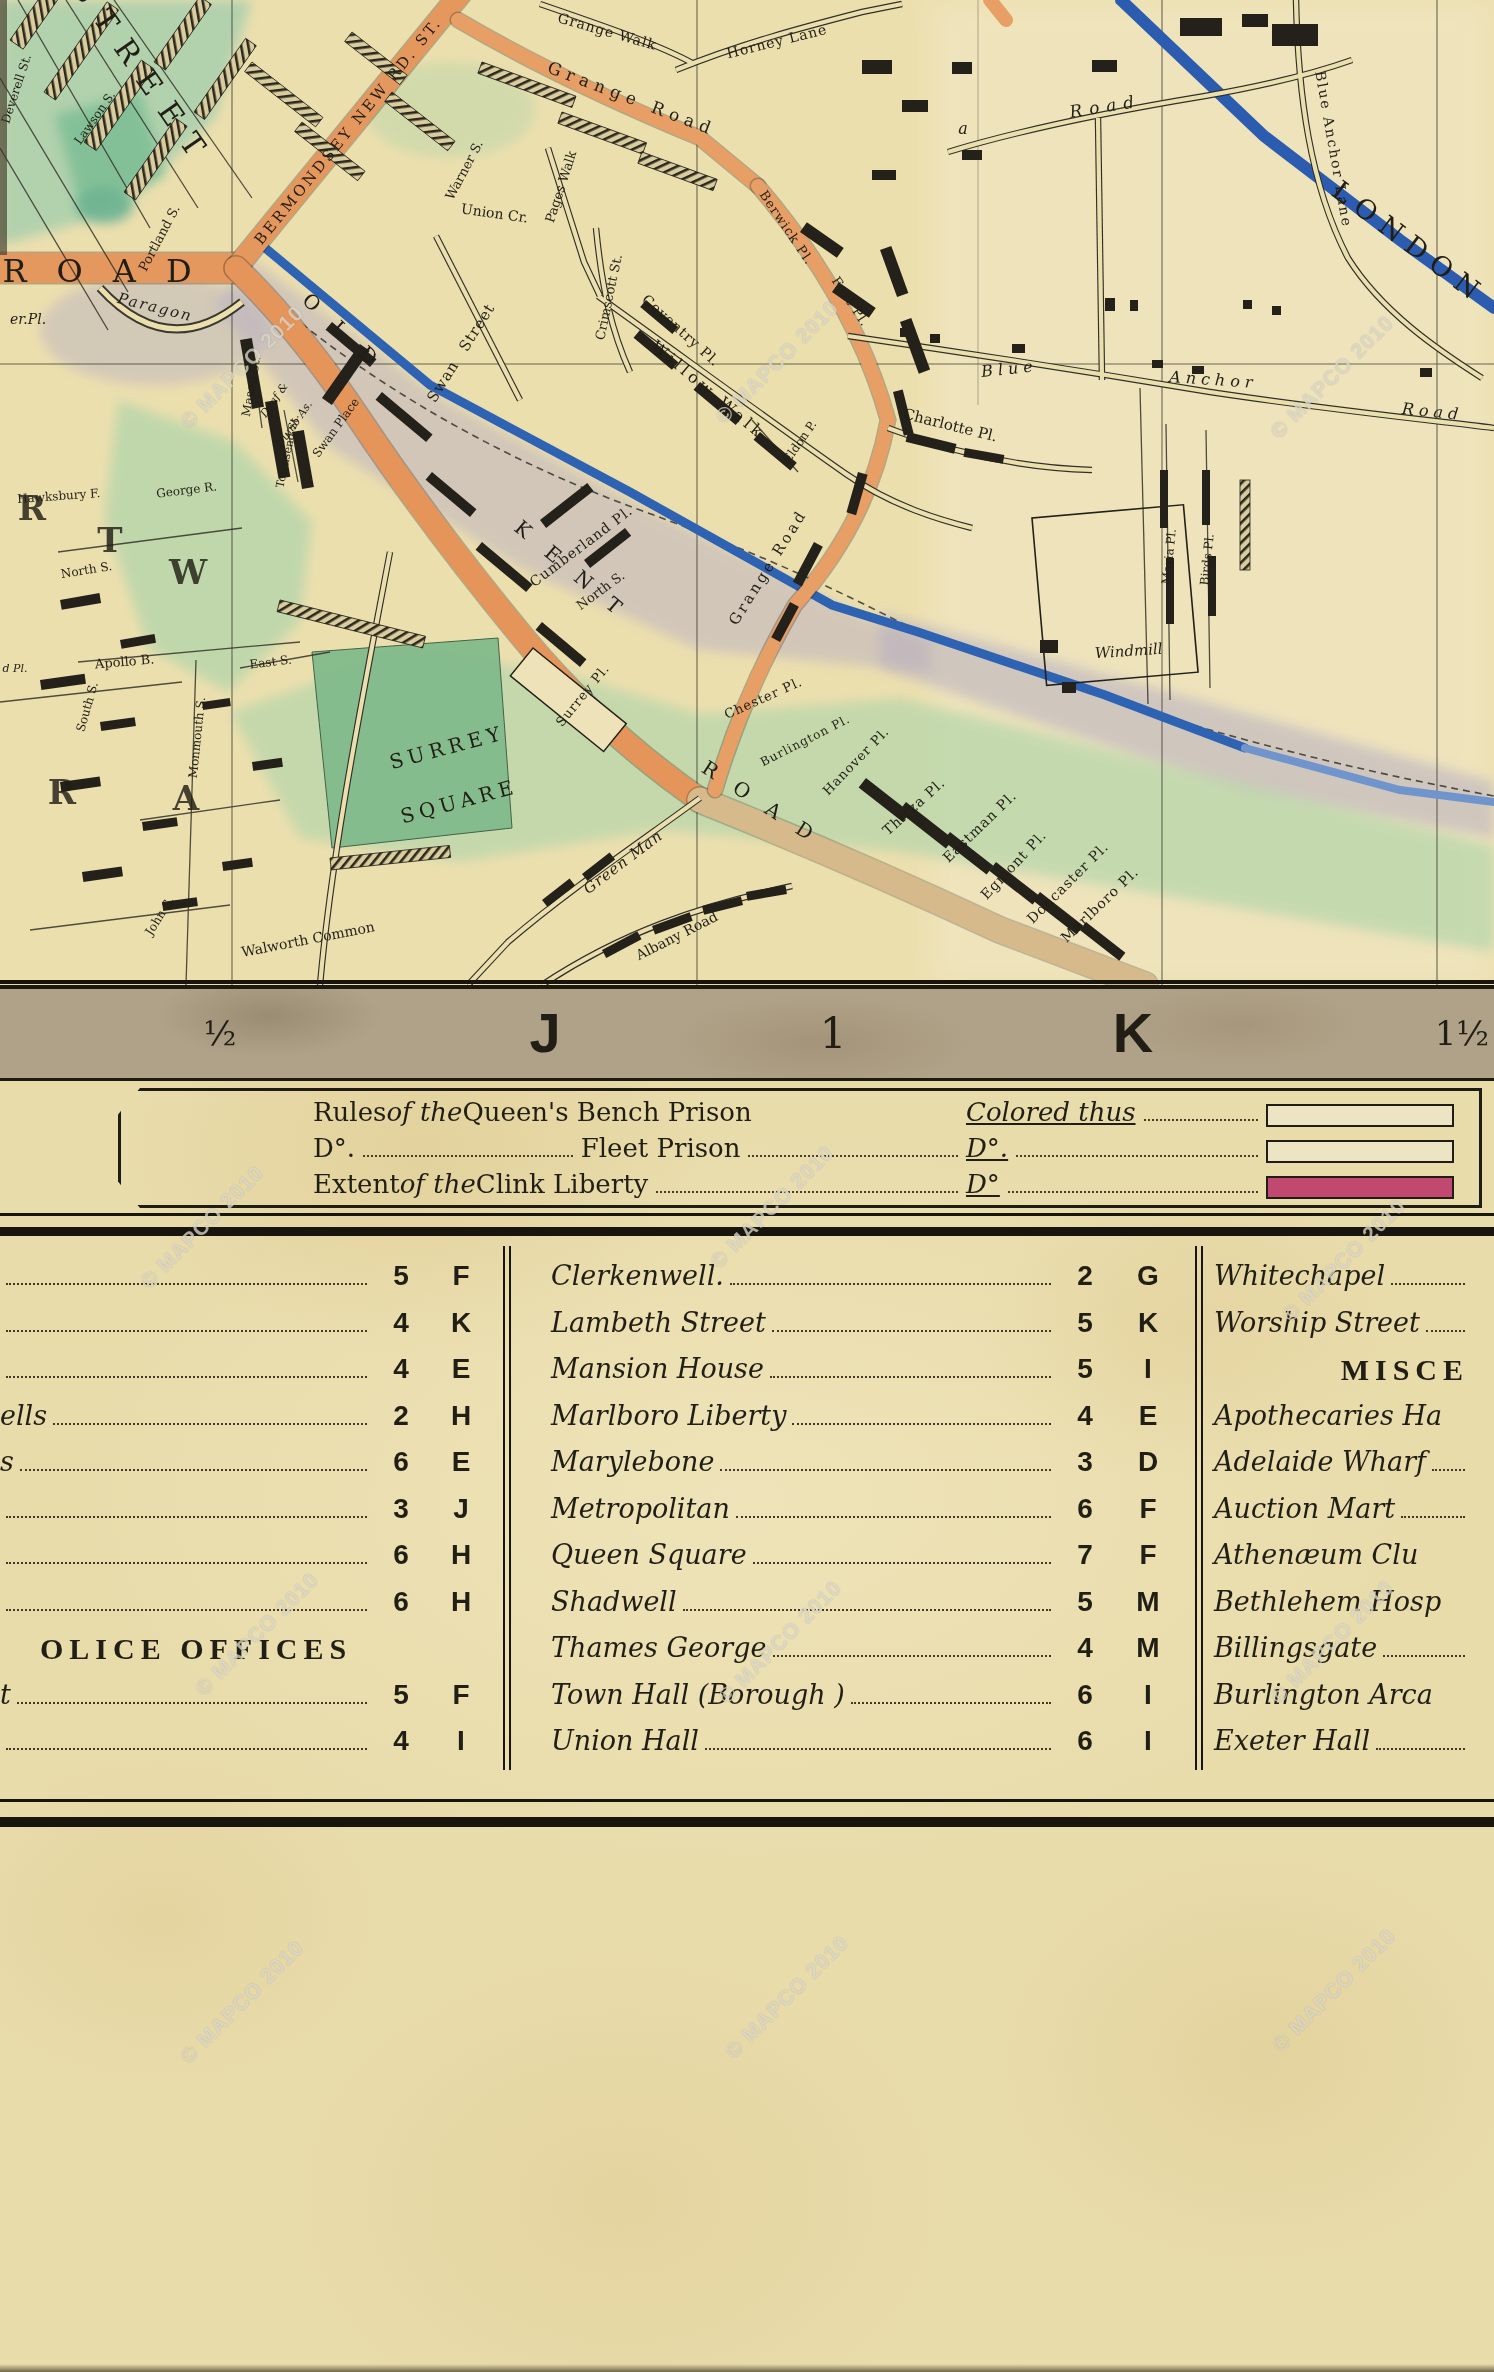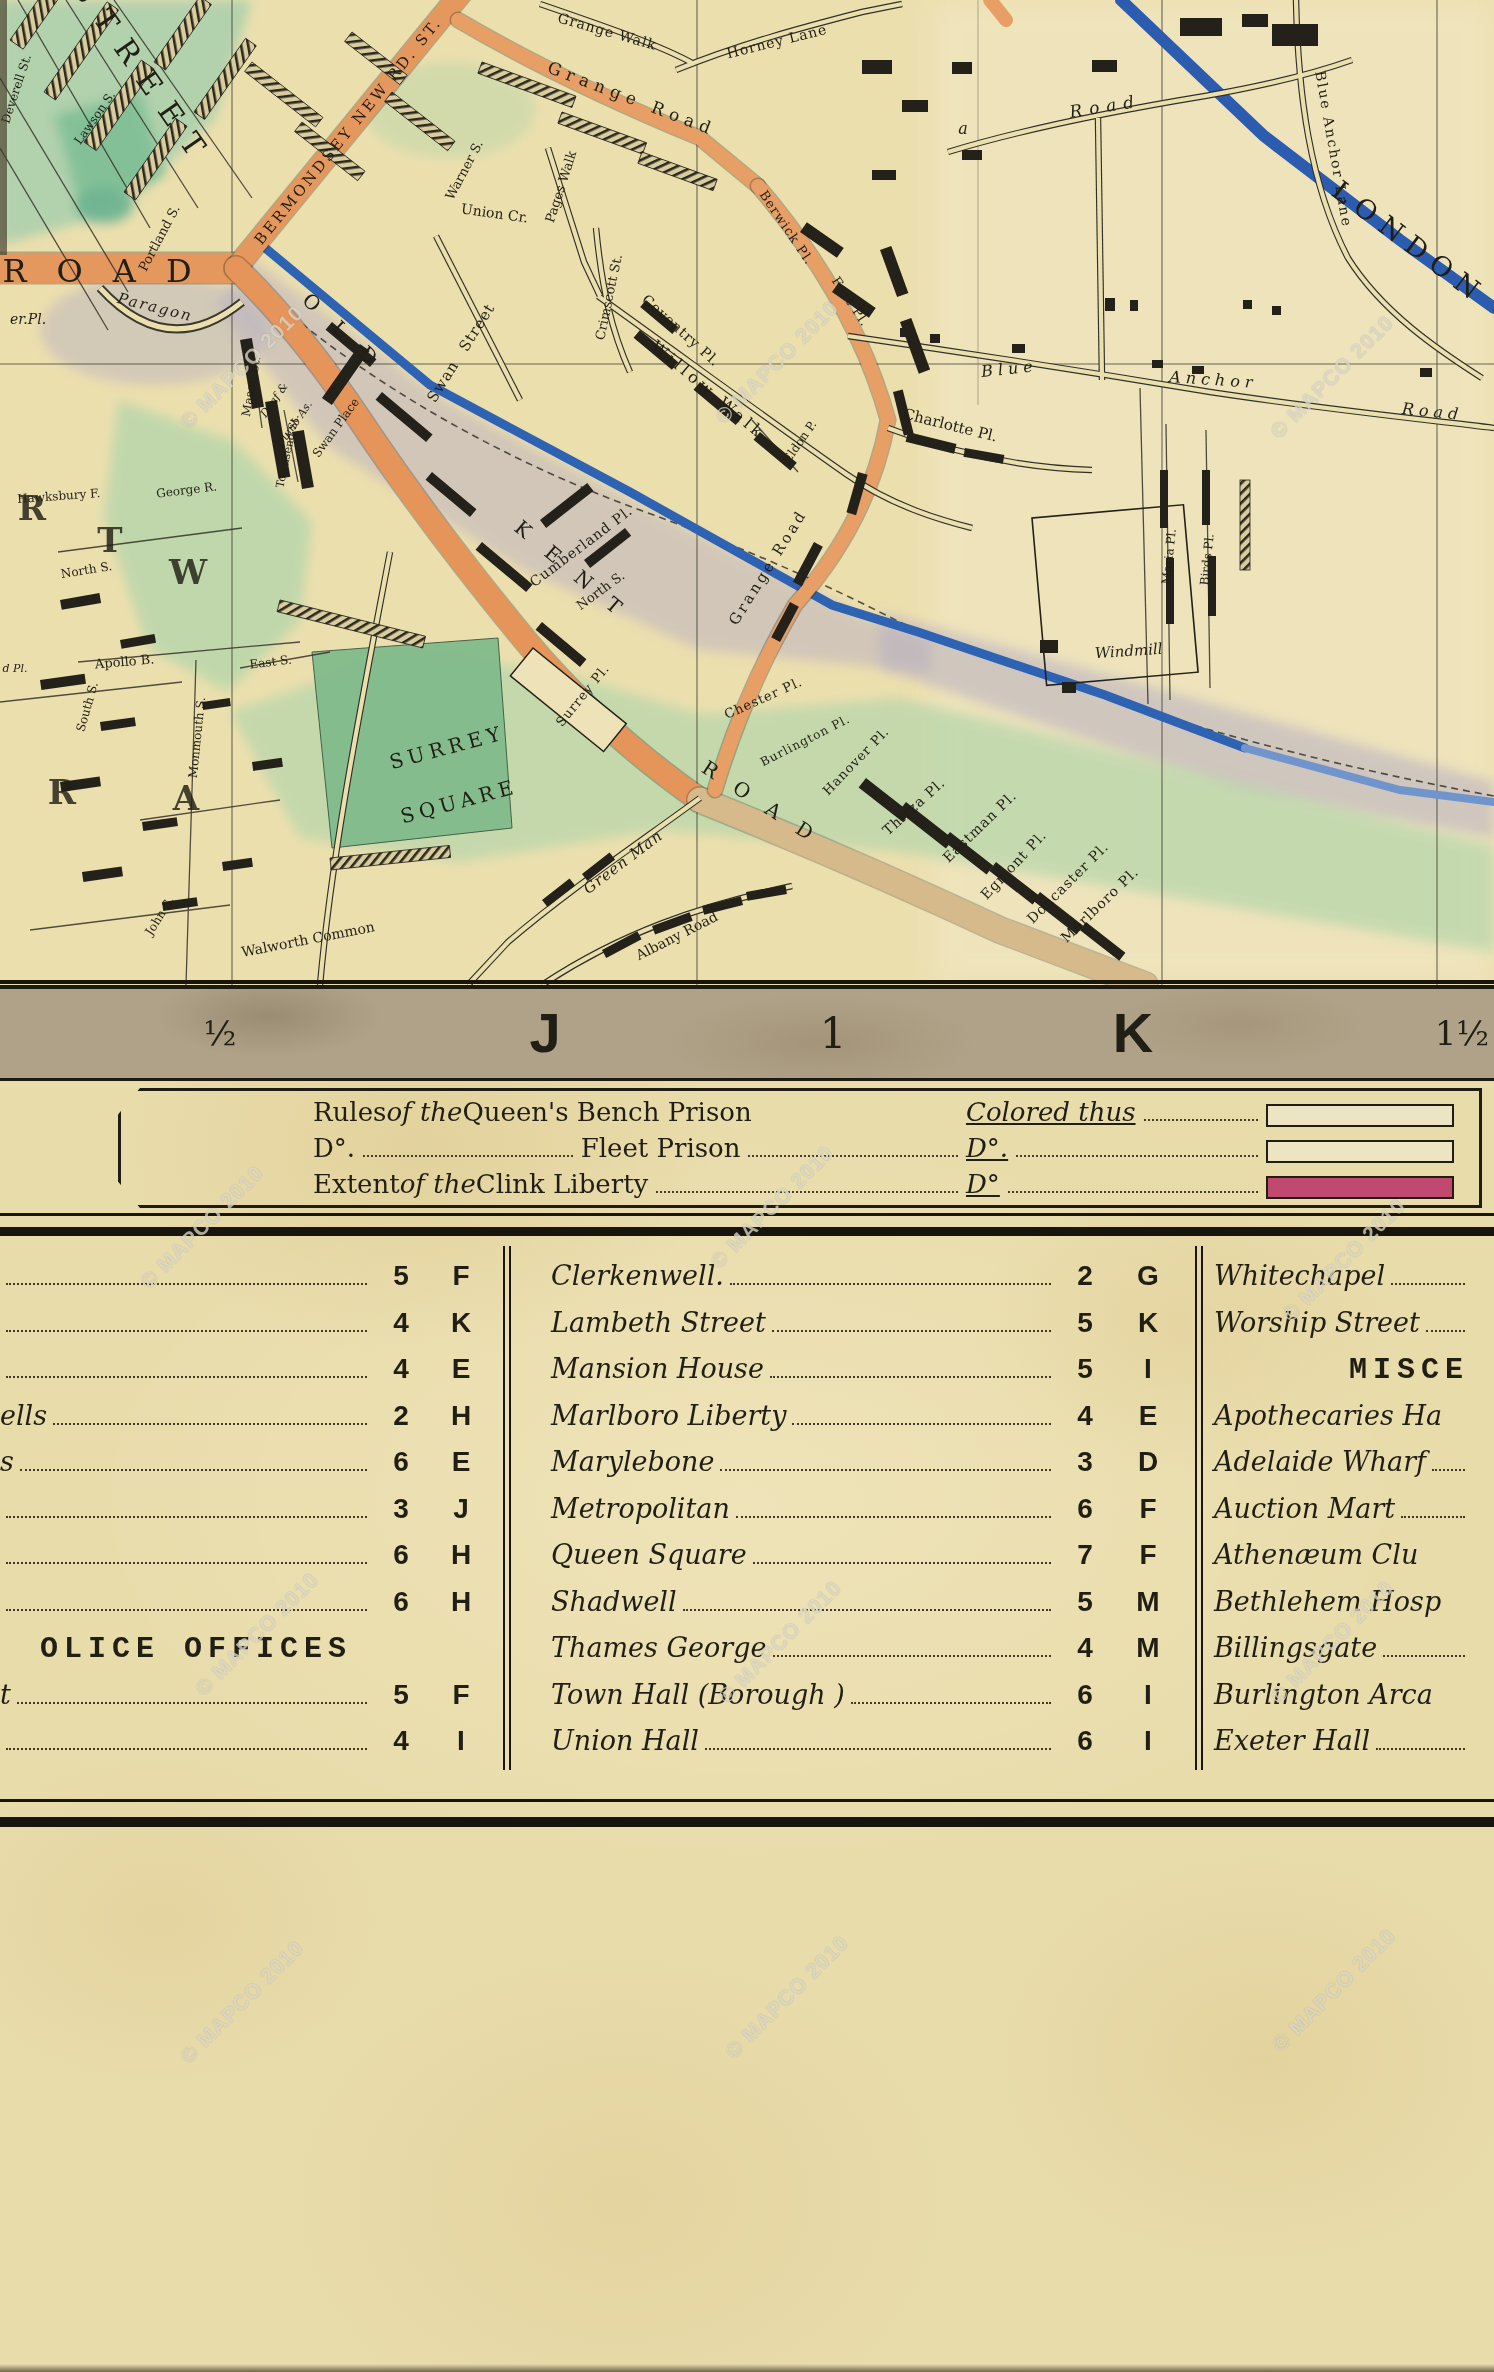--- a/index.html
+++ b/index.html
@@ -61,7 +61,7 @@
   .col-mid .row{padding-left:36px;padding-right:14px;}
   .col-mid .num{width:56px;} .col-mid .grid{width:70px;}
   .col-right .row{padding-left:30px;}
-  .colheader{font-family:Liberation Mono, monospace;font-weight:bold;font-size:30px;letter-spacing:6px;}
+  .colheader{font-family:Liberation Serif, serif;font-weight:bold;font-size:30px;letter-spacing:6px;}
   .col-left .header-row{padding-left:40px;}
   .col-right .header-row{justify-content:flex-end;padding-right:2px;}
 

